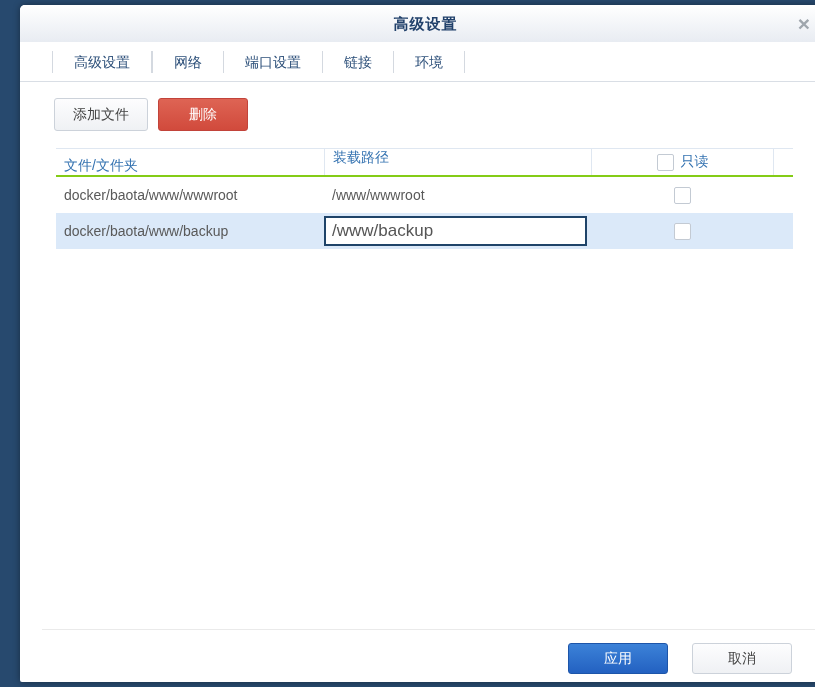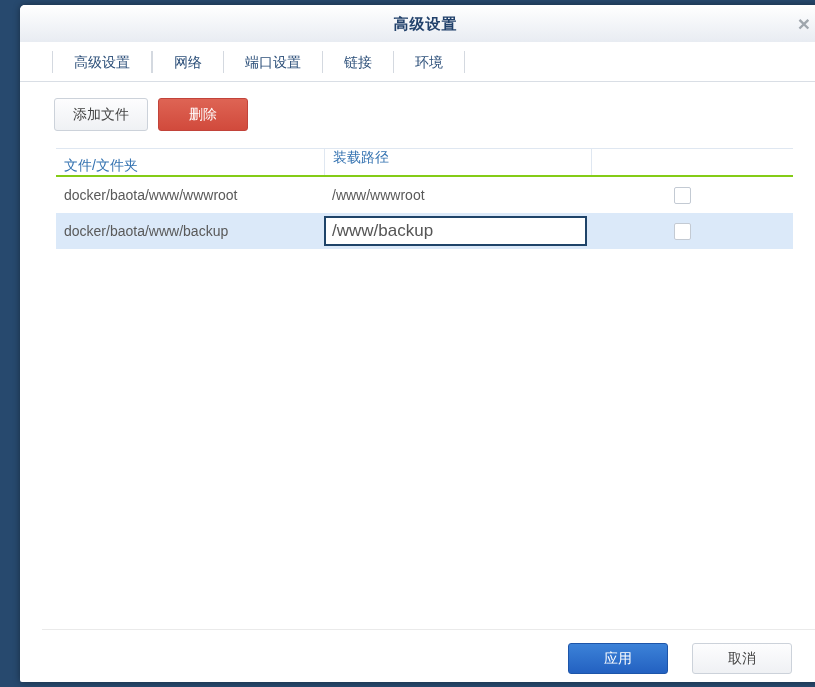--- a/index.html
+++ b/index.html
@@ -139,6 +139,10 @@
     <div class="t-header">
       <div class="t-cell c1">文件/文件夹</div>
       <div class="t-cell c2">装载路径</div>
+      <div class="t-cell c3">
+        <span class="checkbox"></span>
+        <span>只读</span>
+      </div>
       <div class="t-cell c4"></div>
     </div>
 

